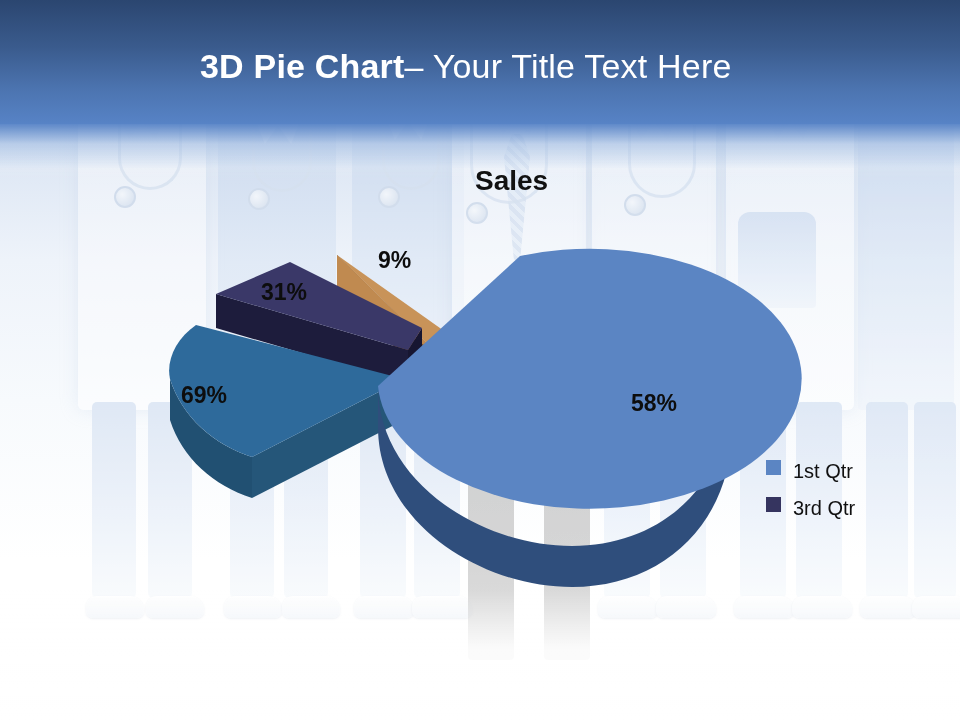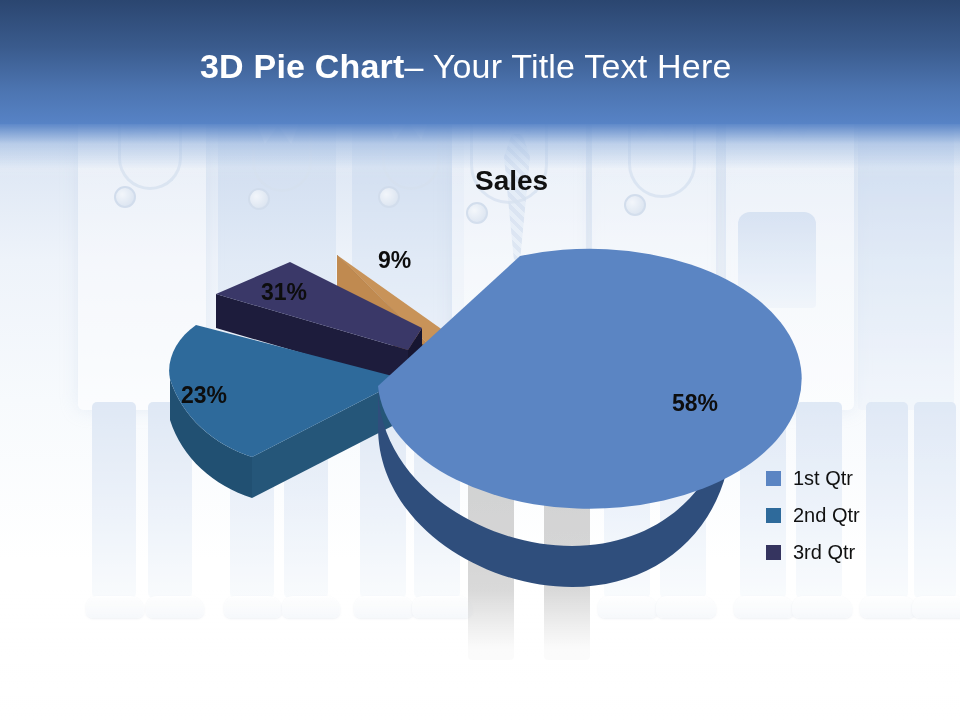--- a/index.html
+++ b/index.html
@@ -325,7 +325,7 @@
 
     <div class="slice-label" style="left:378px; top:123px;">9%</div>
     <div class="slice-label" style="left:261px; top:155px;">31%</div>
-    <div class="slice-label" style="left:181px; top:258px;">23%</div>
+    <div class="slice-label" style="left:181px; top:258px;">69%</div>
     <div class="slice-label" style="left:672px; top:266px;">58%</div>
 
     <div class="legend">

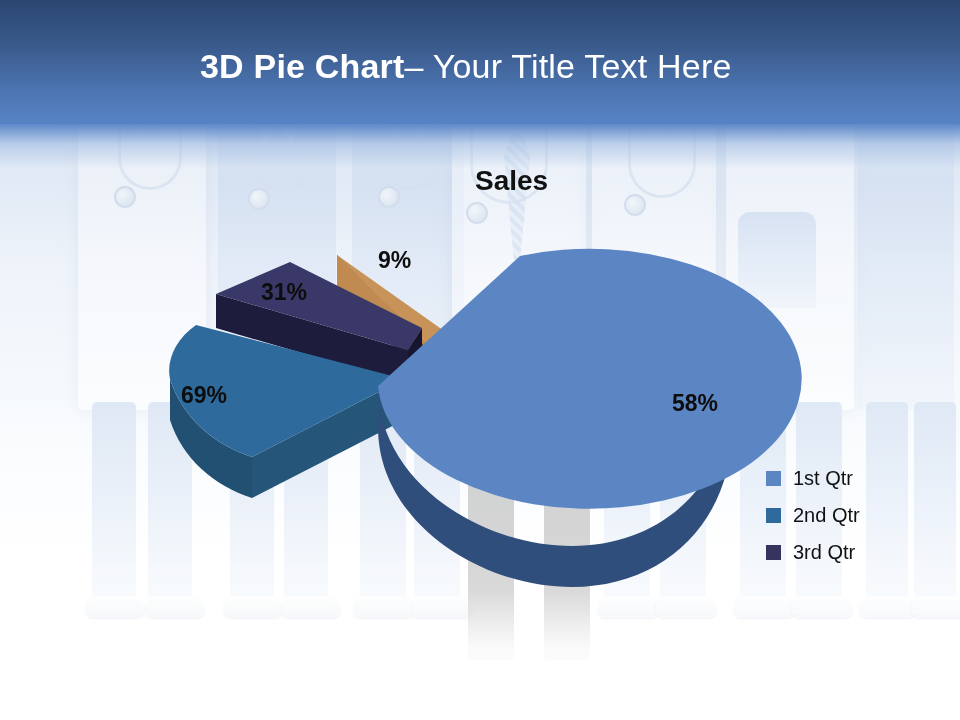--- a/index.html
+++ b/index.html
@@ -326,7 +326,7 @@
     <div class="slice-label" style="left:378px; top:123px;">9%</div>
     <div class="slice-label" style="left:261px; top:155px;">31%</div>
     <div class="slice-label" style="left:181px; top:258px;">69%</div>
-    <div class="slice-label" style="left:672px; top:266px;">58%</div>
+    <div class="slice-label" style="left:631px; top:266px;">58%</div>
 
     <div class="legend">
 

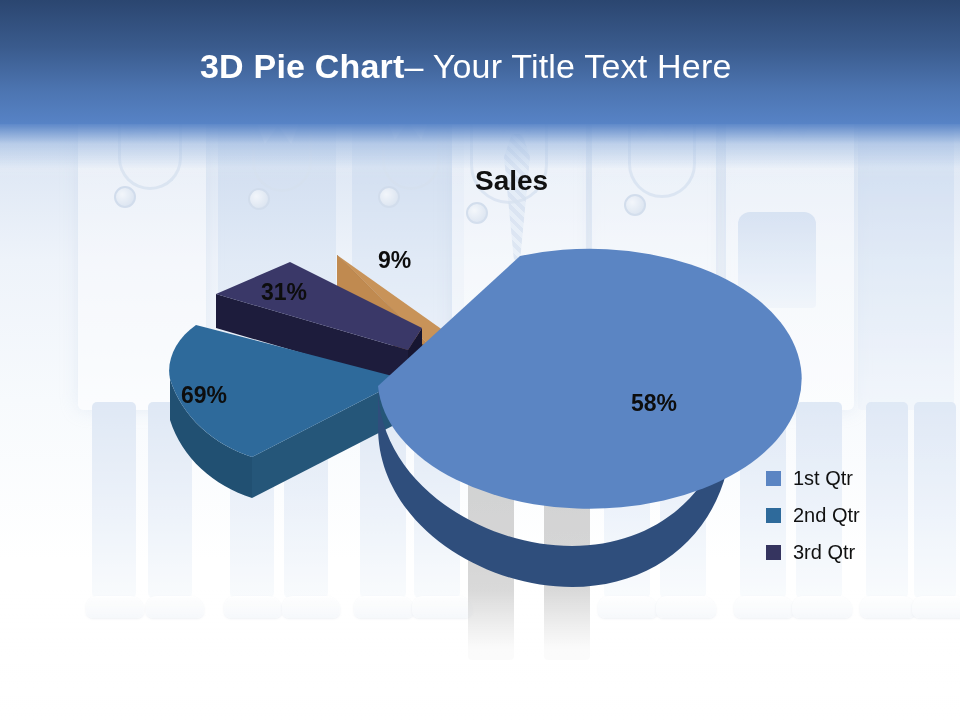--- a/index.html
+++ b/index.html
@@ -170,7 +170,6 @@
   }
   .legend-row {
     display: flex;
-    align-items: center;
     height: 37px;
   }
   .legend-swatch {

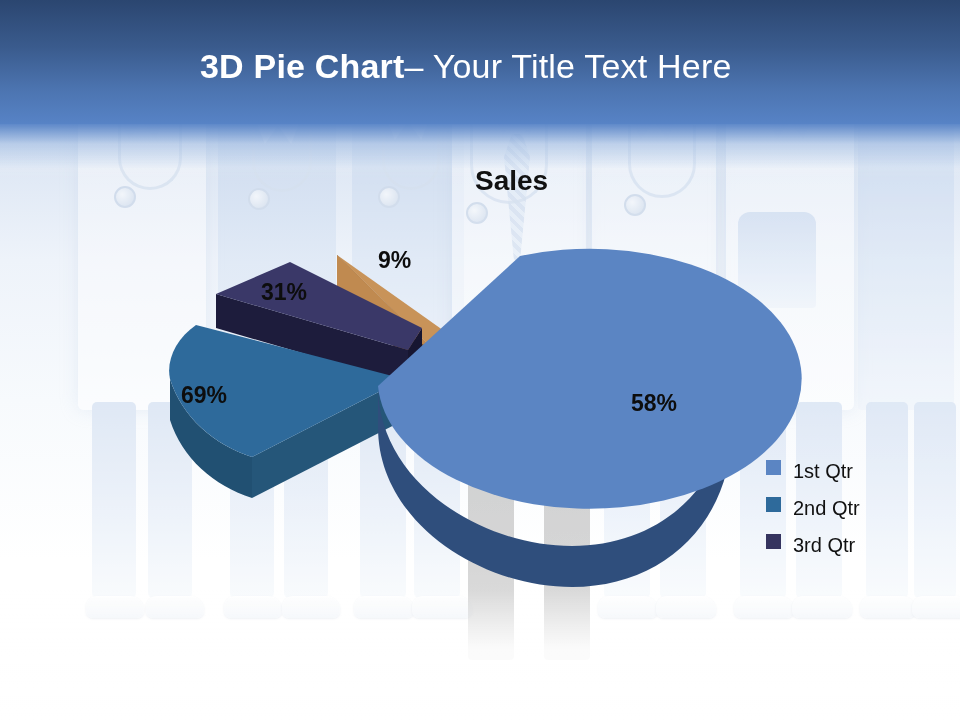--- a/index.html
+++ b/index.html
@@ -334,10 +334,6 @@
         <span class="legend-text">1st Qtr</span>
       </div>
 
-      <div class="legend-row">
-        <span class="legend-swatch" style="background:#2e6a9b;"></span>
-        <span class="legend-text">2nd Qtr</span>
-      </div>
 
       <div class="legend-row">
         <span class="legend-swatch" style="background:#35345f;"></span>

